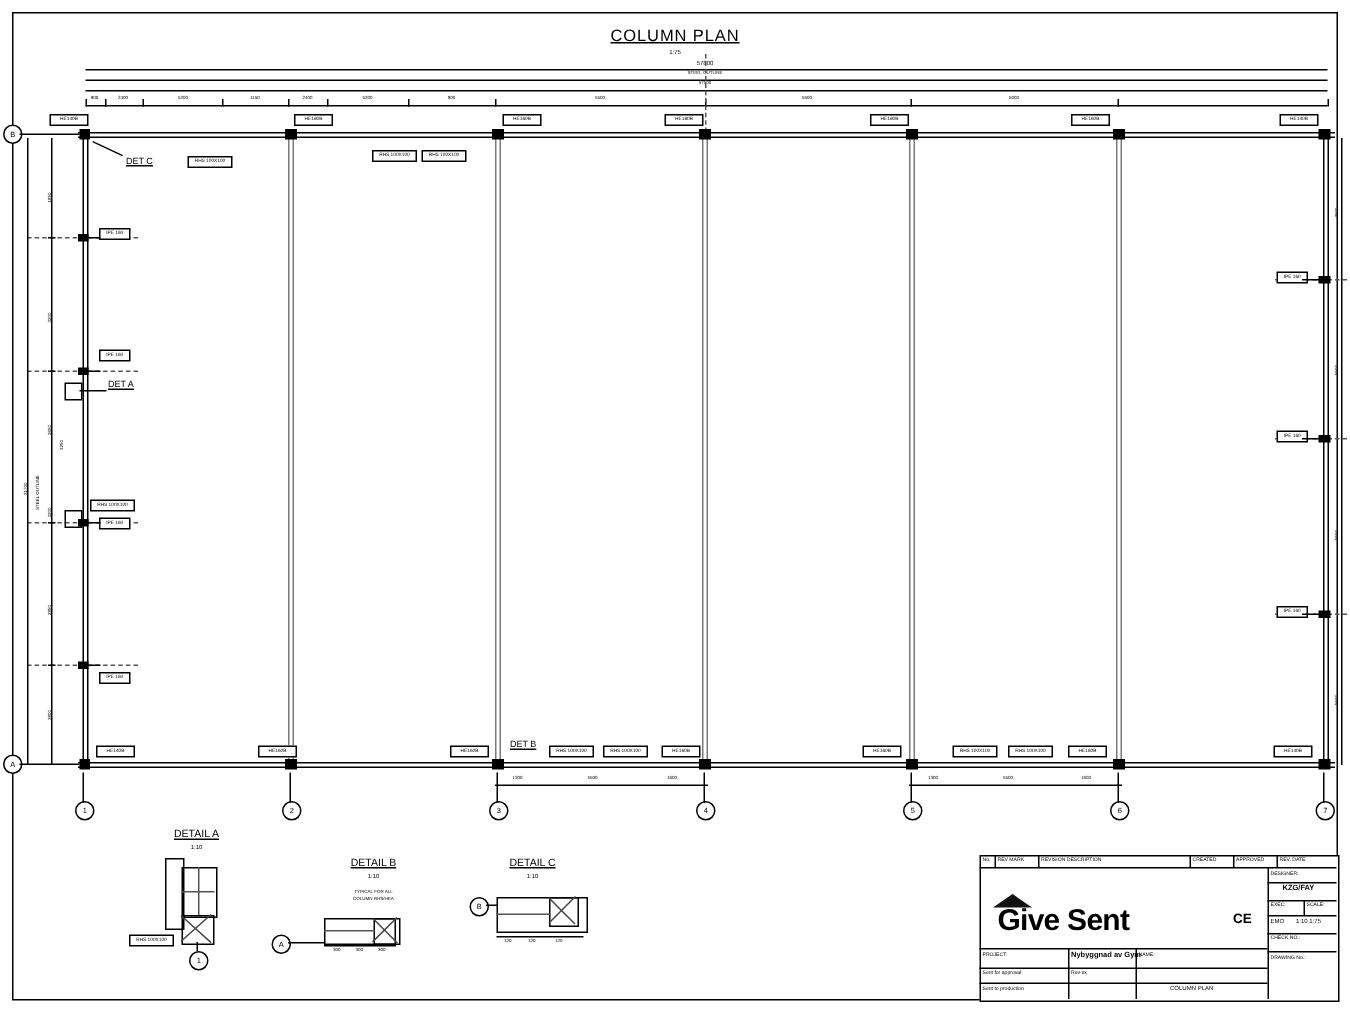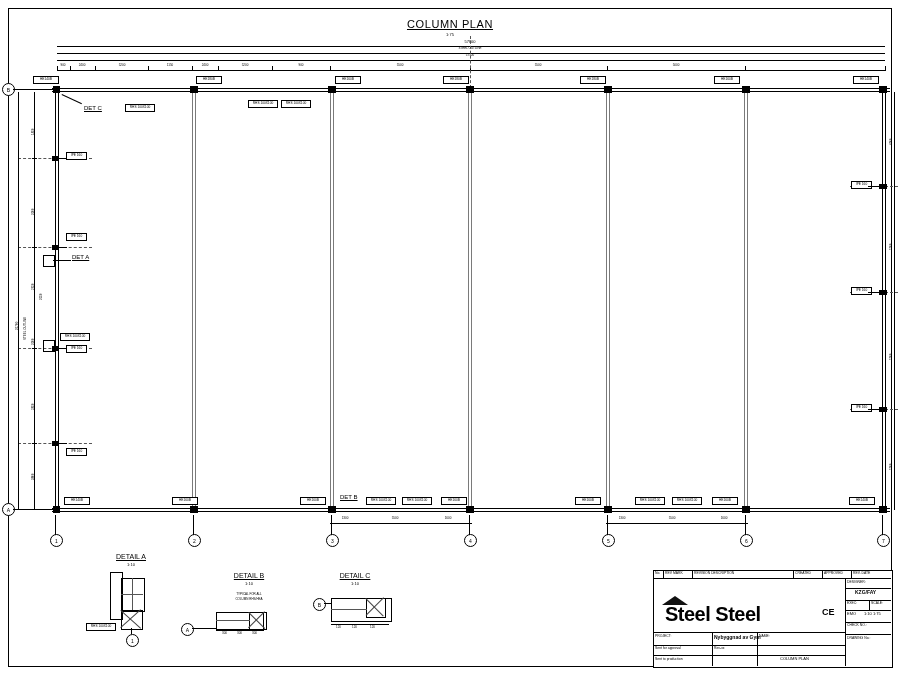--- a/index.html
+++ b/index.html
@@ -320,7 +320,7 @@
   <div class="ln v" style="left:757px;top:632px;height:34px;"></div>
 
   <div class="logo-roof" style="left:662px;top:596px;"></div>
-  <div class="txt" style="left:665px;top:603px;font-size:20px;font-weight:bold;letter-spacing:-0.5px;">Steel Steel</div>
+  <div class="txt" style="left:665px;top:603px;font-size:20px;font-weight:bold;letter-spacing:-0.5px;">Give Sent</div>
   <div class="txt t9" style="left:822px;top:608px;font-weight:bold;">CE</div>
 
   <div class="tbl" style="left:655px;top:635px;">PROJECT:</div>

